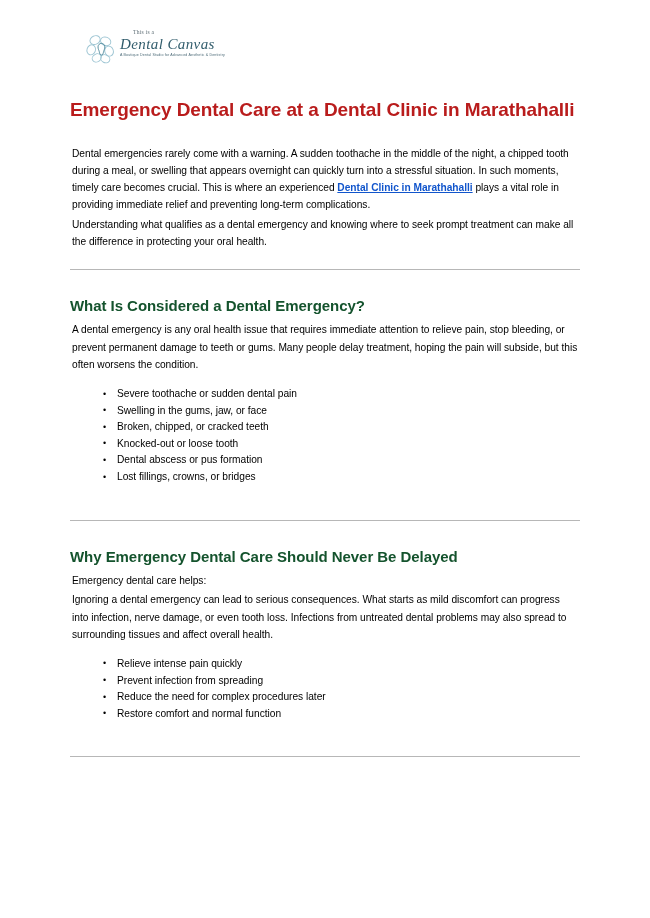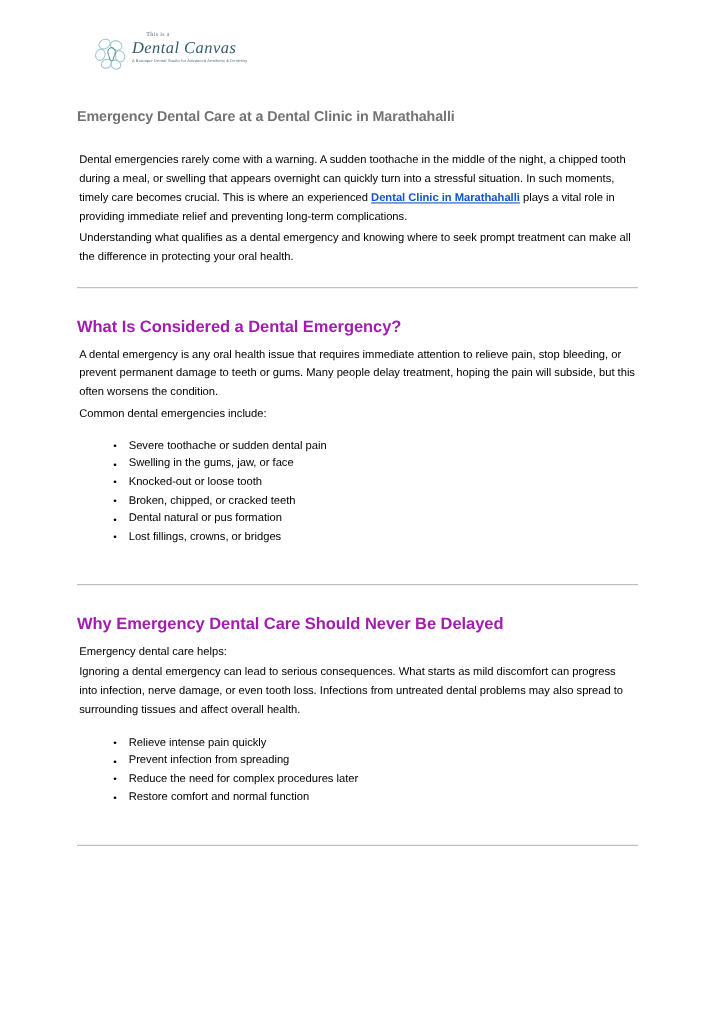--- a/index.html
+++ b/index.html
@@ -72,12 +72,12 @@
 
   
   h1.doc-title {
-    font-size: 13px;
+    font-size: 19px;
     font-weight: bold;
     margin: 10px 0 0 0;
     letter-spacing: -0.1px;
     line-height: 1.25;
-    color: #737373;
+    color: #b91c1c;
   }
   h2.section-title {
     font-size: 15px;

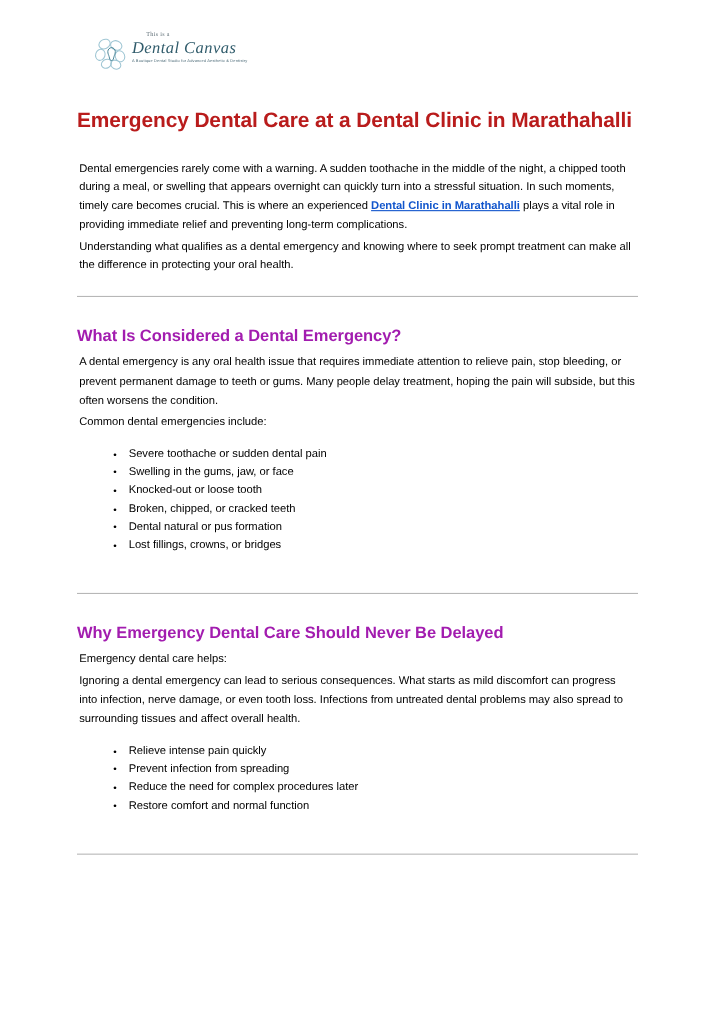--- a/index.html
+++ b/index.html
@@ -85,7 +85,7 @@
     margin: 0 0 6px 0;
     letter-spacing: -0.05px;
     line-height: 1.3;
-    color: #a21caf;
+    color: #14532d;
   }
   p.body-text {
     font-size: 10.2px;

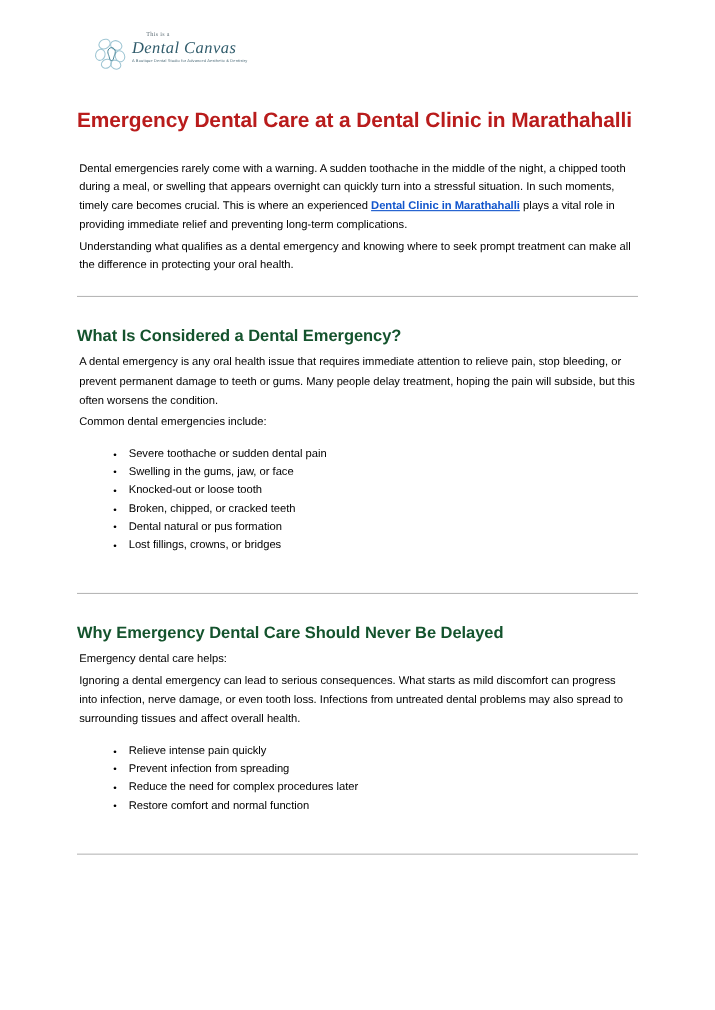--- a/index.html
+++ b/index.html
@@ -172,7 +172,6 @@
   <div>
     <h2 class="section-title">What Is Considered a Dental Emergency?</h2>
     <p class="body-text">A dental emergency is any oral health issue that requires immediate attention to relieve pain, stop bleeding, or prevent permanent damage to teeth or gums. Many people delay treatment, hoping the pain will subside, but this often worsens the condition.</p>
-    <p class="body-text">Common dental emergencies include:</p>
 
     <div class="spacer-sm"></div>
 

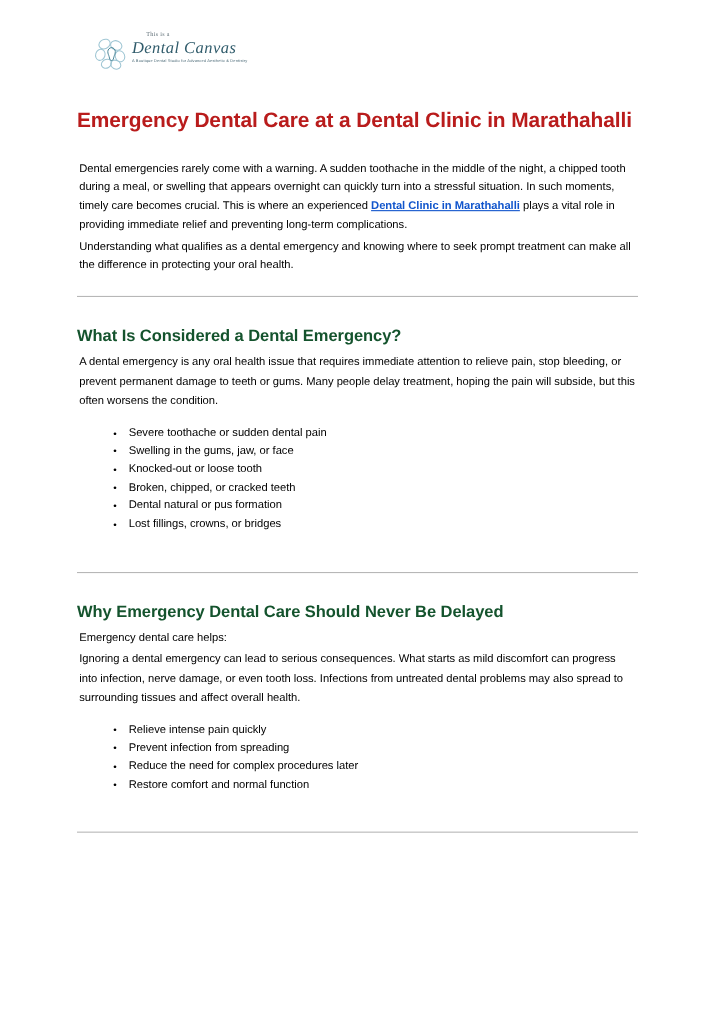--- a/index.html
+++ b/index.html
@@ -178,8 +178,8 @@
     <ul class="bullets">
       <li>Severe toothache or sudden dental pain</li>
       <li>Swelling in the gums, jaw, or face</li>
+      <li>Broken, chipped, or cracked teeth</li>
       <li>Knocked-out or loose tooth</li>
-      <li>Broken, chipped, or cracked teeth</li>
       <li>Dental natural or pus formation</li>
       <li>Lost fillings, crowns, or bridges</li>
     </ul>

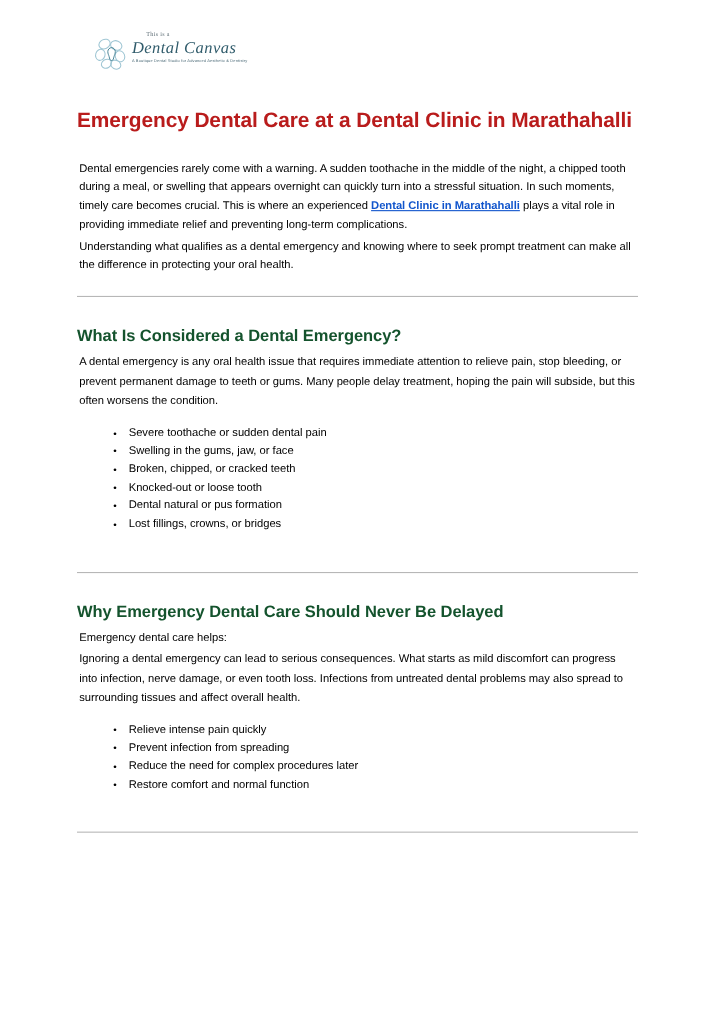--- a/index.html
+++ b/index.html
@@ -180,7 +180,7 @@
       <li>Swelling in the gums, jaw, or face</li>
       <li>Broken, chipped, or cracked teeth</li>
       <li>Knocked-out or loose tooth</li>
-      <li>Dental natural or pus formation</li>
+      <li>Dental abscess or pus formation</li>
       <li>Lost fillings, crowns, or bridges</li>
     </ul>
 

